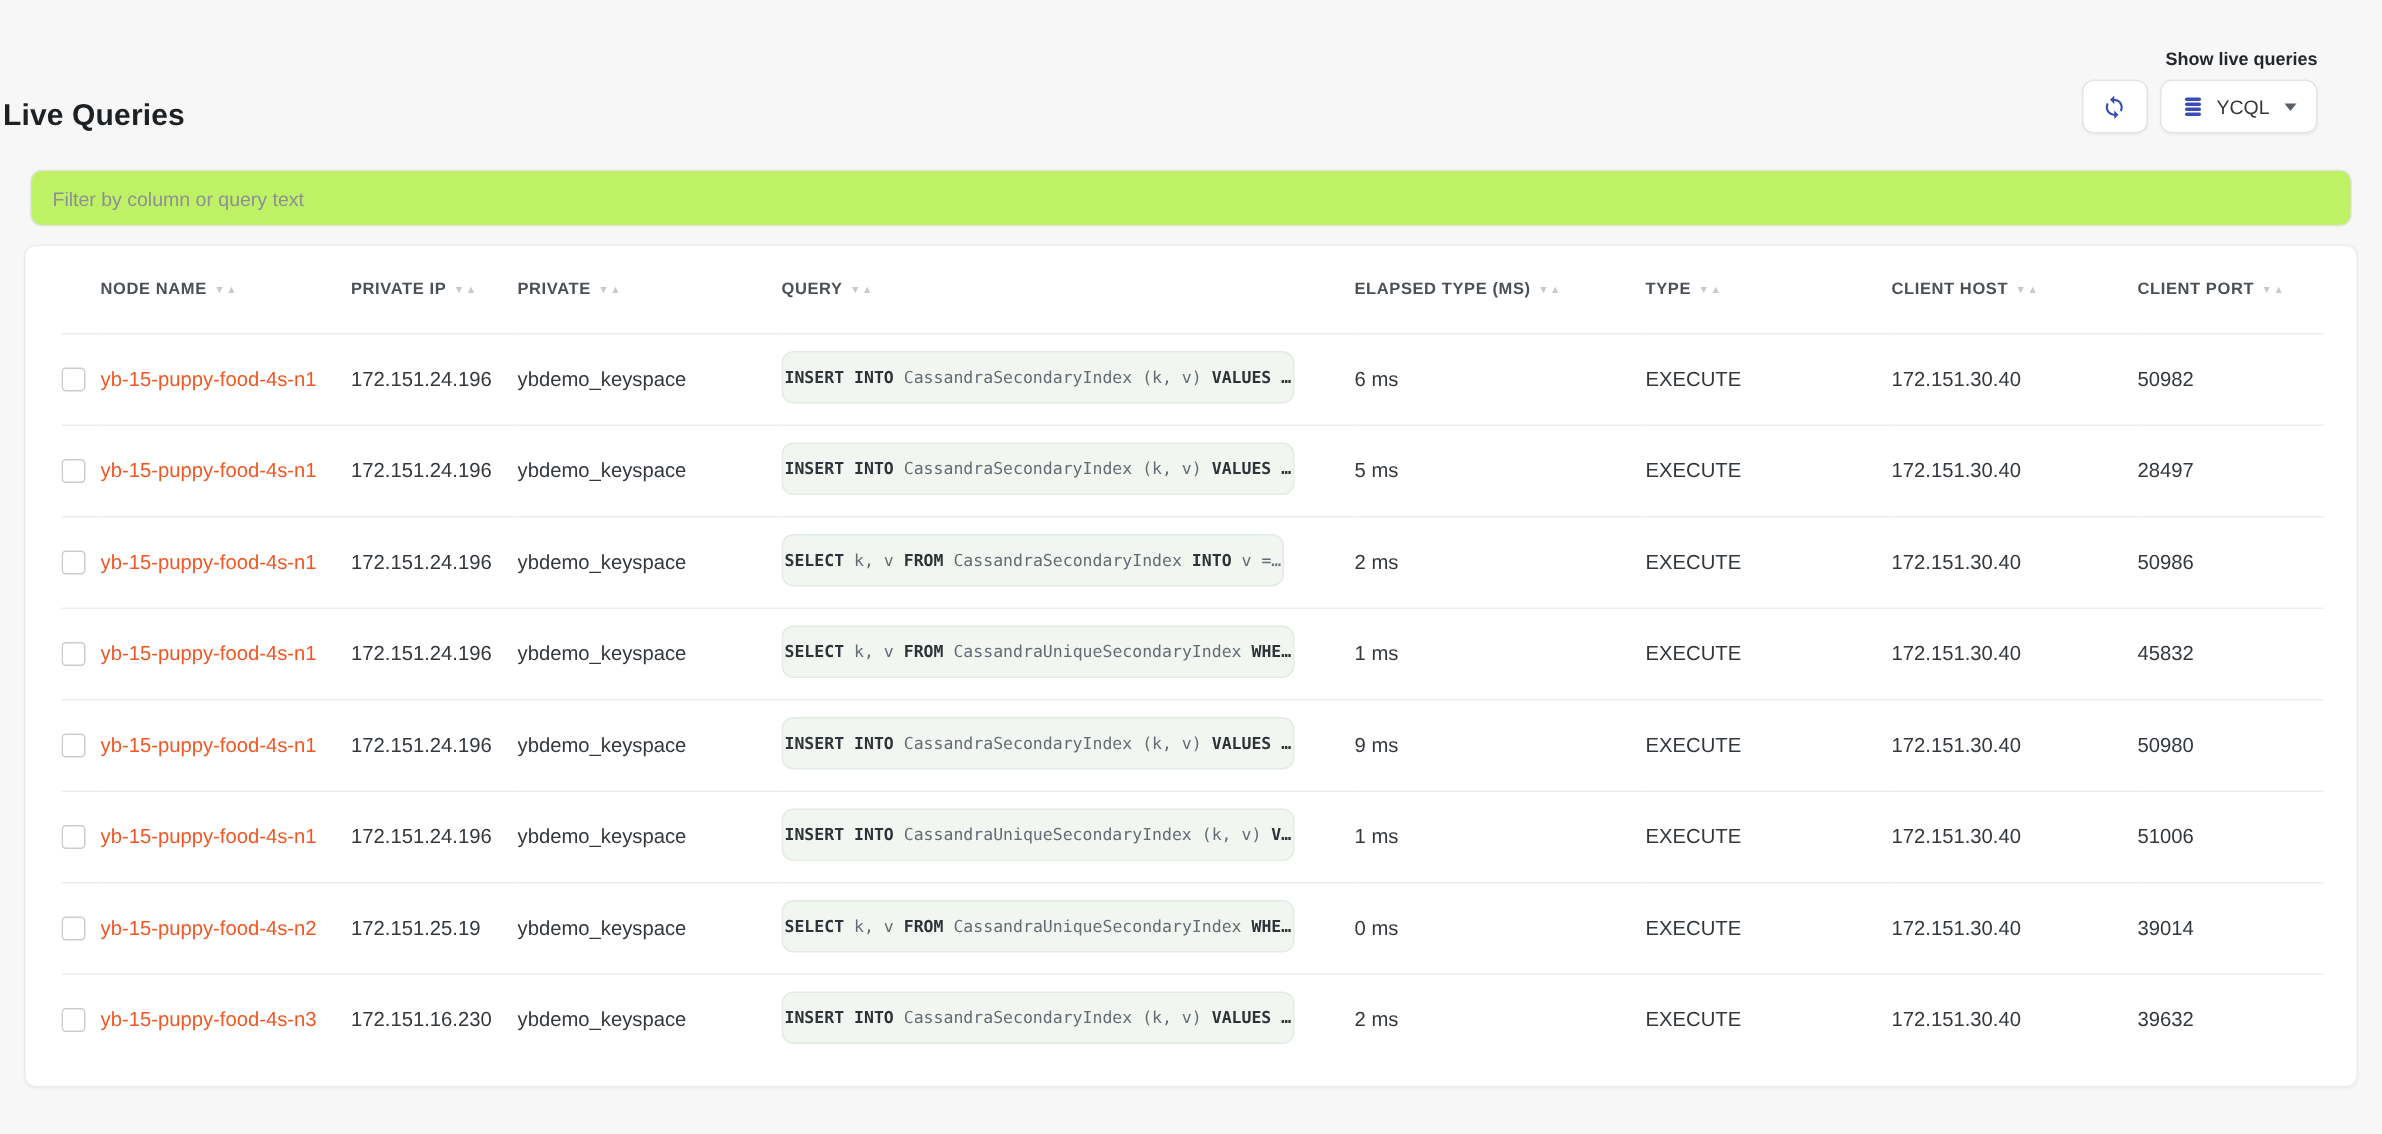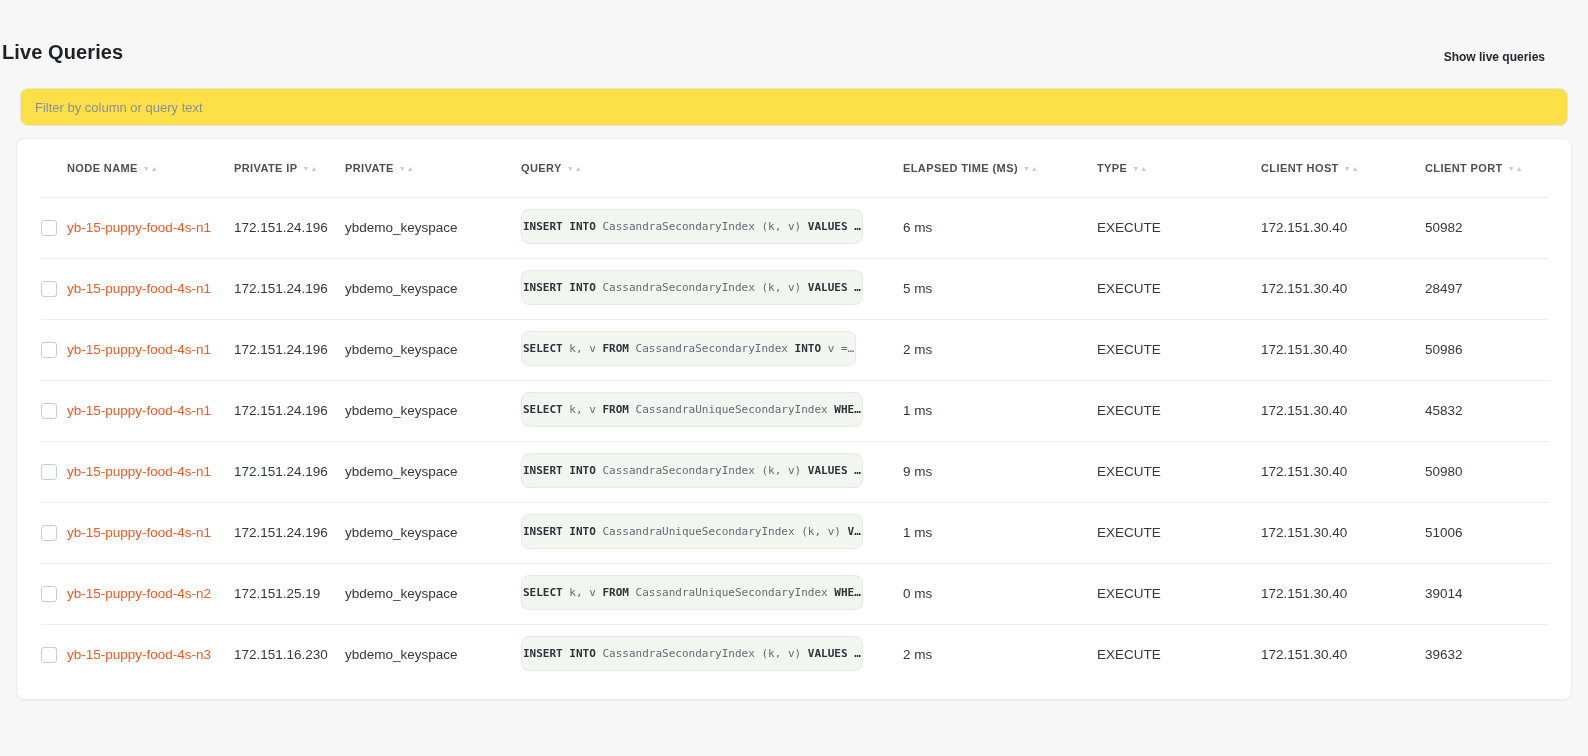--- a/index.html
+++ b/index.html
@@ -147,6 +147,27 @@
   <h1 class="page-title">Live Queries</h1>
   <div class="toolbar">
     <div class="toolbar-label">Show live queries</div>
+    <div class="toolbar-buttons">
+      <button class="btn btn-refresh">
+        <span>
+          <svg class="icon-svg" width="17" height="17" viewBox="0 0 24 24" fill="#3a4db5">
+            <path d="M12 4V1L8 5l4 4V6c3.31 0 6 2.69 6 6 0 1.01-.25 1.97-.7 2.8l1.46 1.46C19.54 15.03 20 13.57 20 12c0-4.42-3.58-8-8-8zm0 14c-3.31 0-6-2.69-6-6 0-1.01.25-1.97.7-2.8L5.24 7.74C4.46 8.97 4 10.43 4 12c0 4.42 3.58 8 8 8v3l4-4-4-4v3z"></path>
+          </svg>
+        </span>
+      </button>
+      <button class="btn btn-dropdown">
+        <span>
+          <svg class="icon-svg" width="16" height="16" viewBox="0 0 24 24" fill="#3a4db5">
+            <rect x="4" y="3" width="16" height="3.6" rx="1.8"></rect>
+            <rect x="4" y="8" width="16" height="3.6" rx="1.8"></rect>
+            <rect x="4" y="13" width="16" height="3.6" rx="1.8"></rect>
+            <rect x="4" y="18" width="16" height="3.6" rx="1.8"></rect>
+          </svg>
+        </span>
+        <span class="api-label">YCQL</span>
+        <span class="caret"></span>
+      </button>
+    </div>
   </div>
 </div>
 

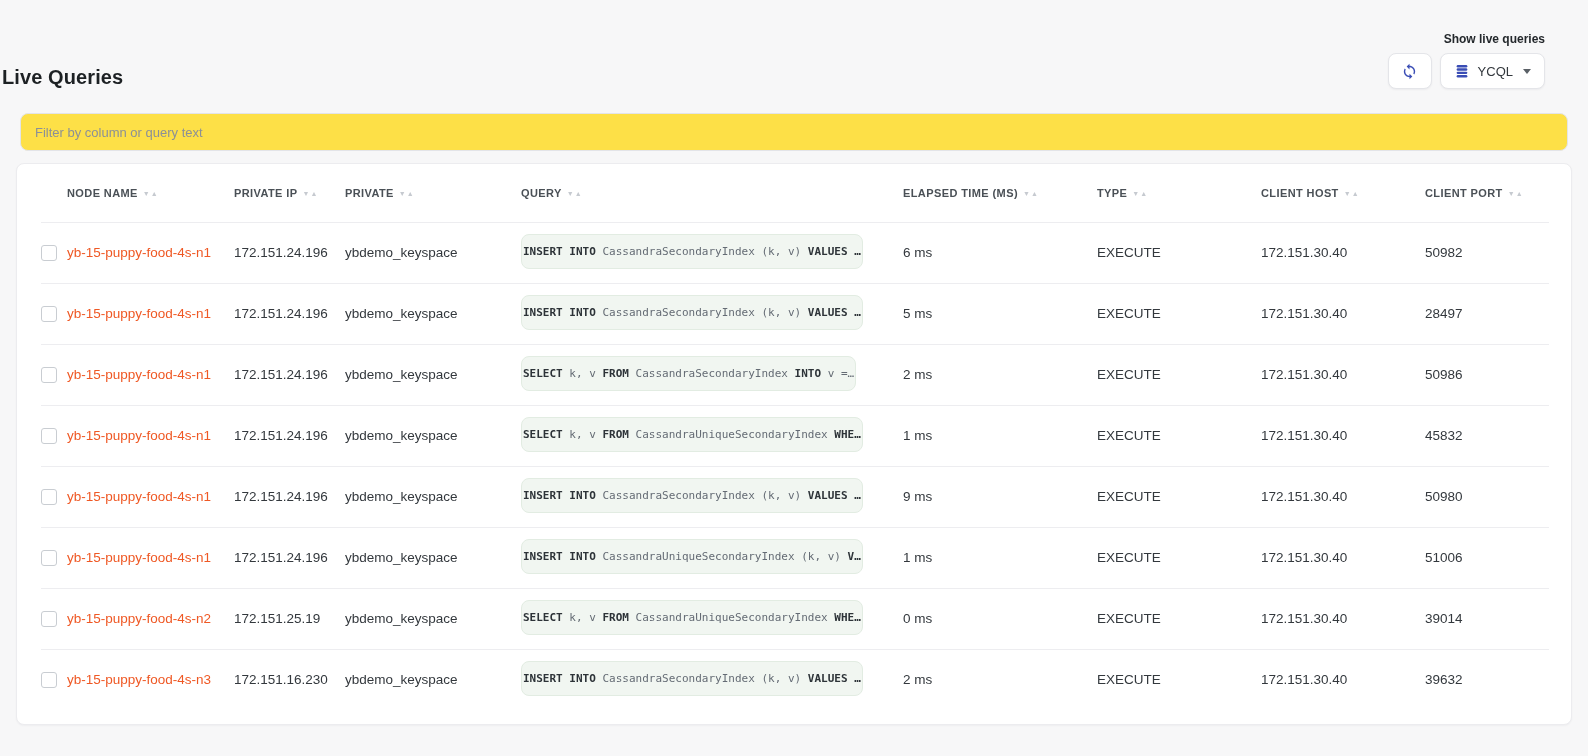--- a/index.html
+++ b/index.html
@@ -59,7 +59,7 @@
     height: 38px;
     border: 1px solid #e3e4e8;
     border-radius: 8px;
-    background: #fde047;
+    background: #bef264;
     padding: 0 14px;
     font-size: 13px;
     font-family: "Liberation Sans", sans-serif;

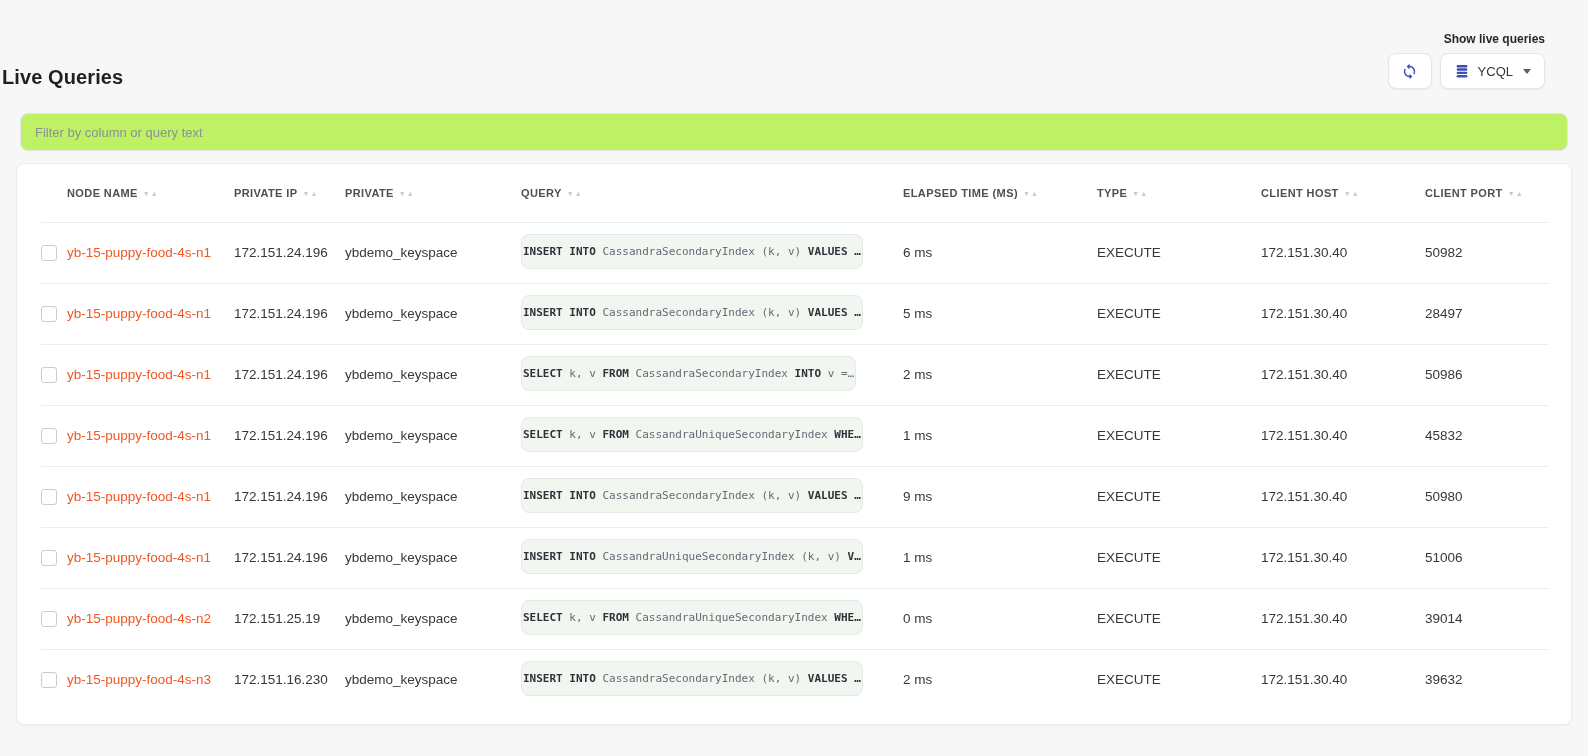--- a/index.html
+++ b/index.html
@@ -195,7 +195,7 @@
           <th><span>PRIVATE IP</span><span class="sort">▼▲</span></th>
           <th><span>PRIVATE</span><span class="sort">▼▲</span></th>
           <th><span>QUERY</span><span class="sort">▼▲</span></th>
-          <th><span>ELAPSED TIME (MS)</span><span class="sort">▼▲</span></th>
+          <th><span>ELAPSED TYPE (MS)</span><span class="sort">▼▲</span></th>
           <th><span>TYPE</span><span class="sort">▼▲</span></th>
           <th><span>CLIENT HOST</span><span class="sort">▼▲</span></th>
           <th><span>CLIENT PORT</span><span class="sort">▼▲</span></th>

